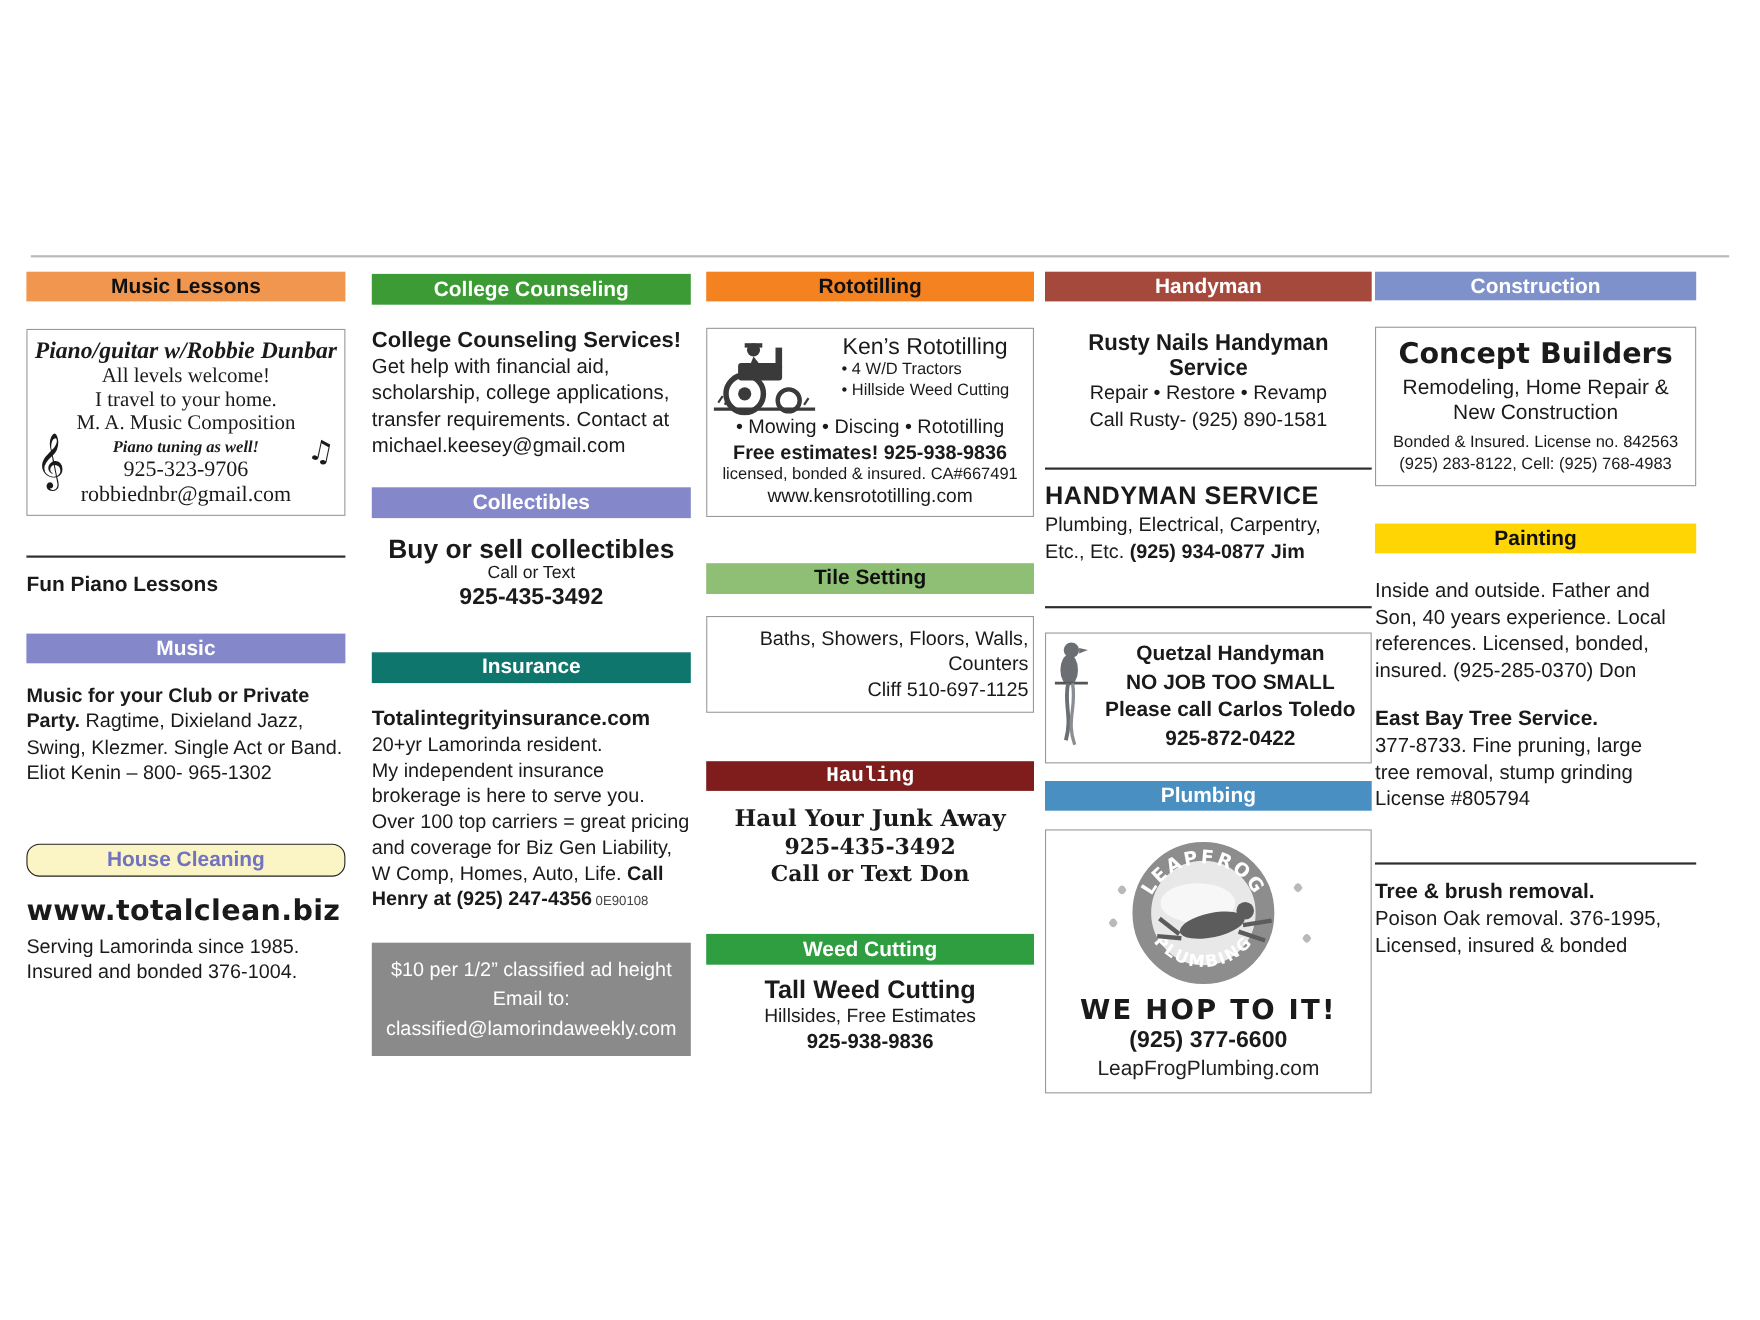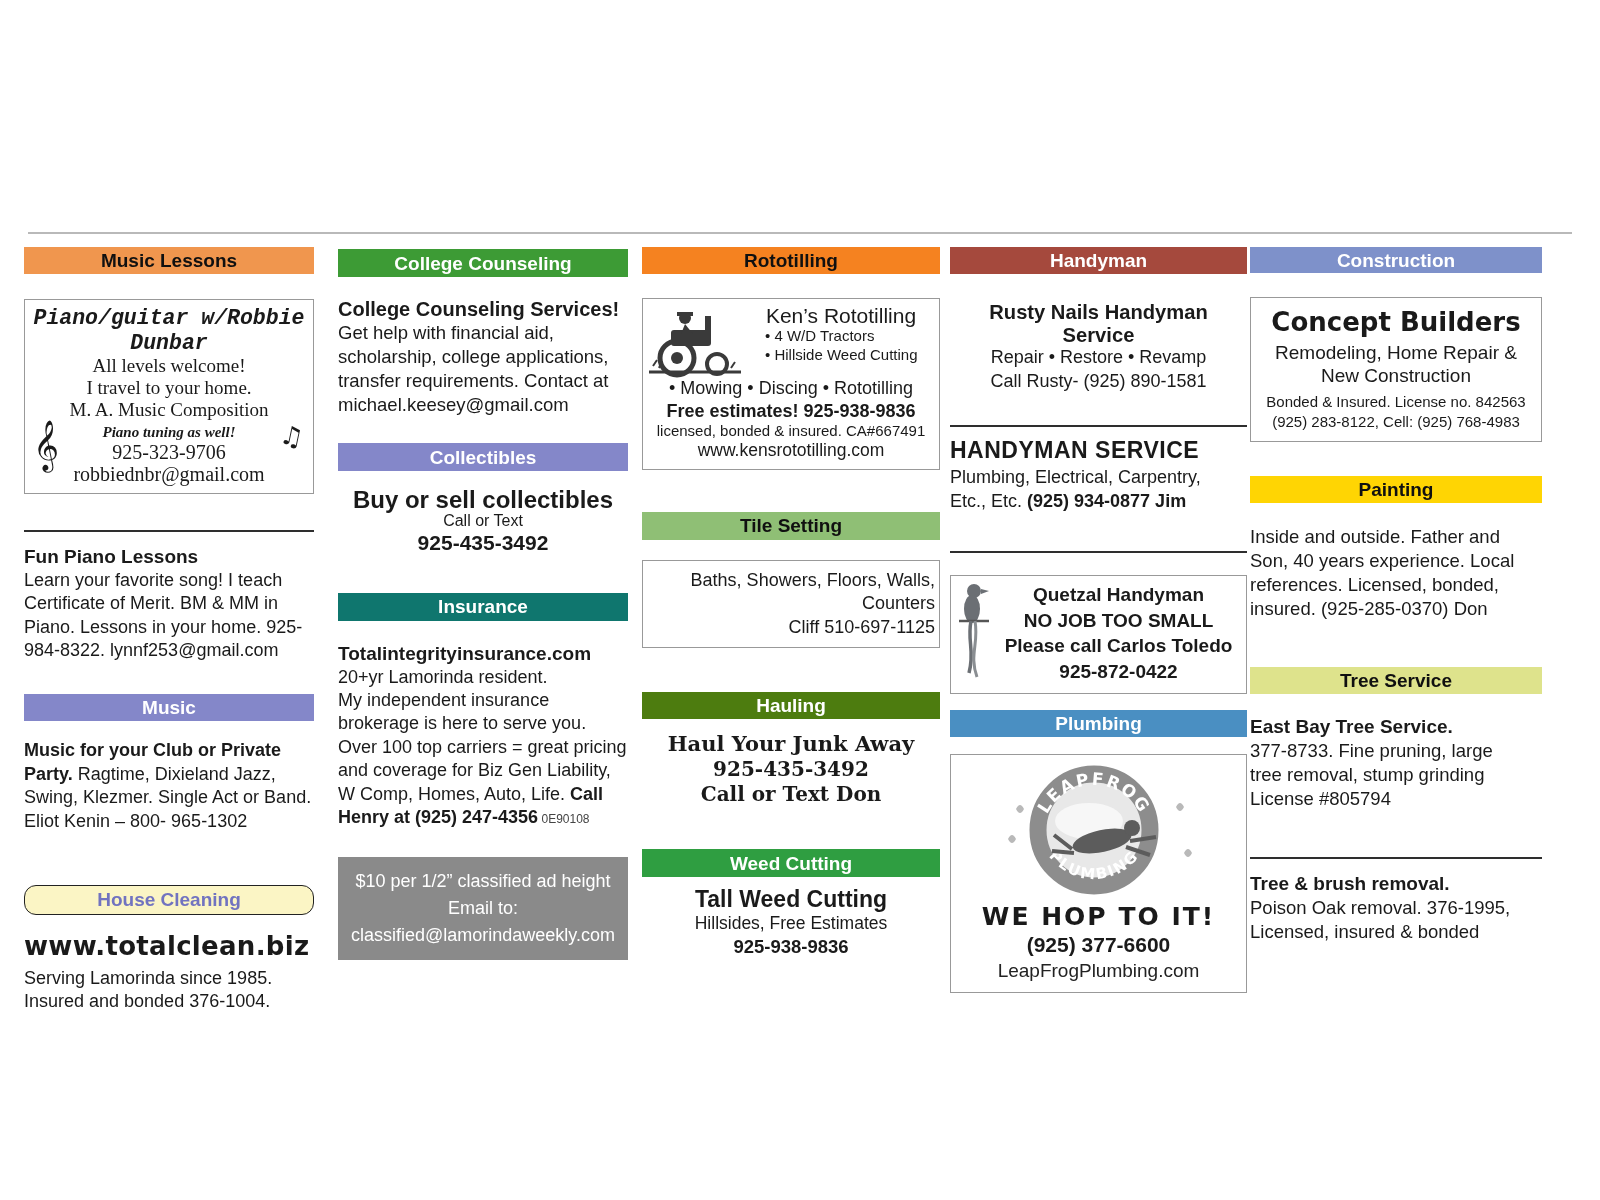--- a/index.html
+++ b/index.html
@@ -23,7 +23,7 @@
   .ctr{text-align:center;}
   
   .piano-box{position:relative;margin-top:25px;padding:6px 4px 8px 4px;text-align:center;}
-  .piano-title{font-family:Liberation Mono, monospace;font-style:italic;font-weight:bold;font-size:21.5px;line-height:1.15;}
+  .piano-title{font-family:Liberation Serif, serif;font-style:italic;font-weight:bold;font-size:21.5px;line-height:1.15;}
   .piano-line{font-family:"Liberation Serif",serif;font-size:19px;line-height:1.15;}
   .piano-tuning{font-family:"Liberation Serif",serif;font-style:italic;font-weight:bold;font-size:15px;line-height:1.2;margin-top:2px;}
   .piano-phone{font-family:"Liberation Serif",serif;font-size:20px;line-height:1.1;}

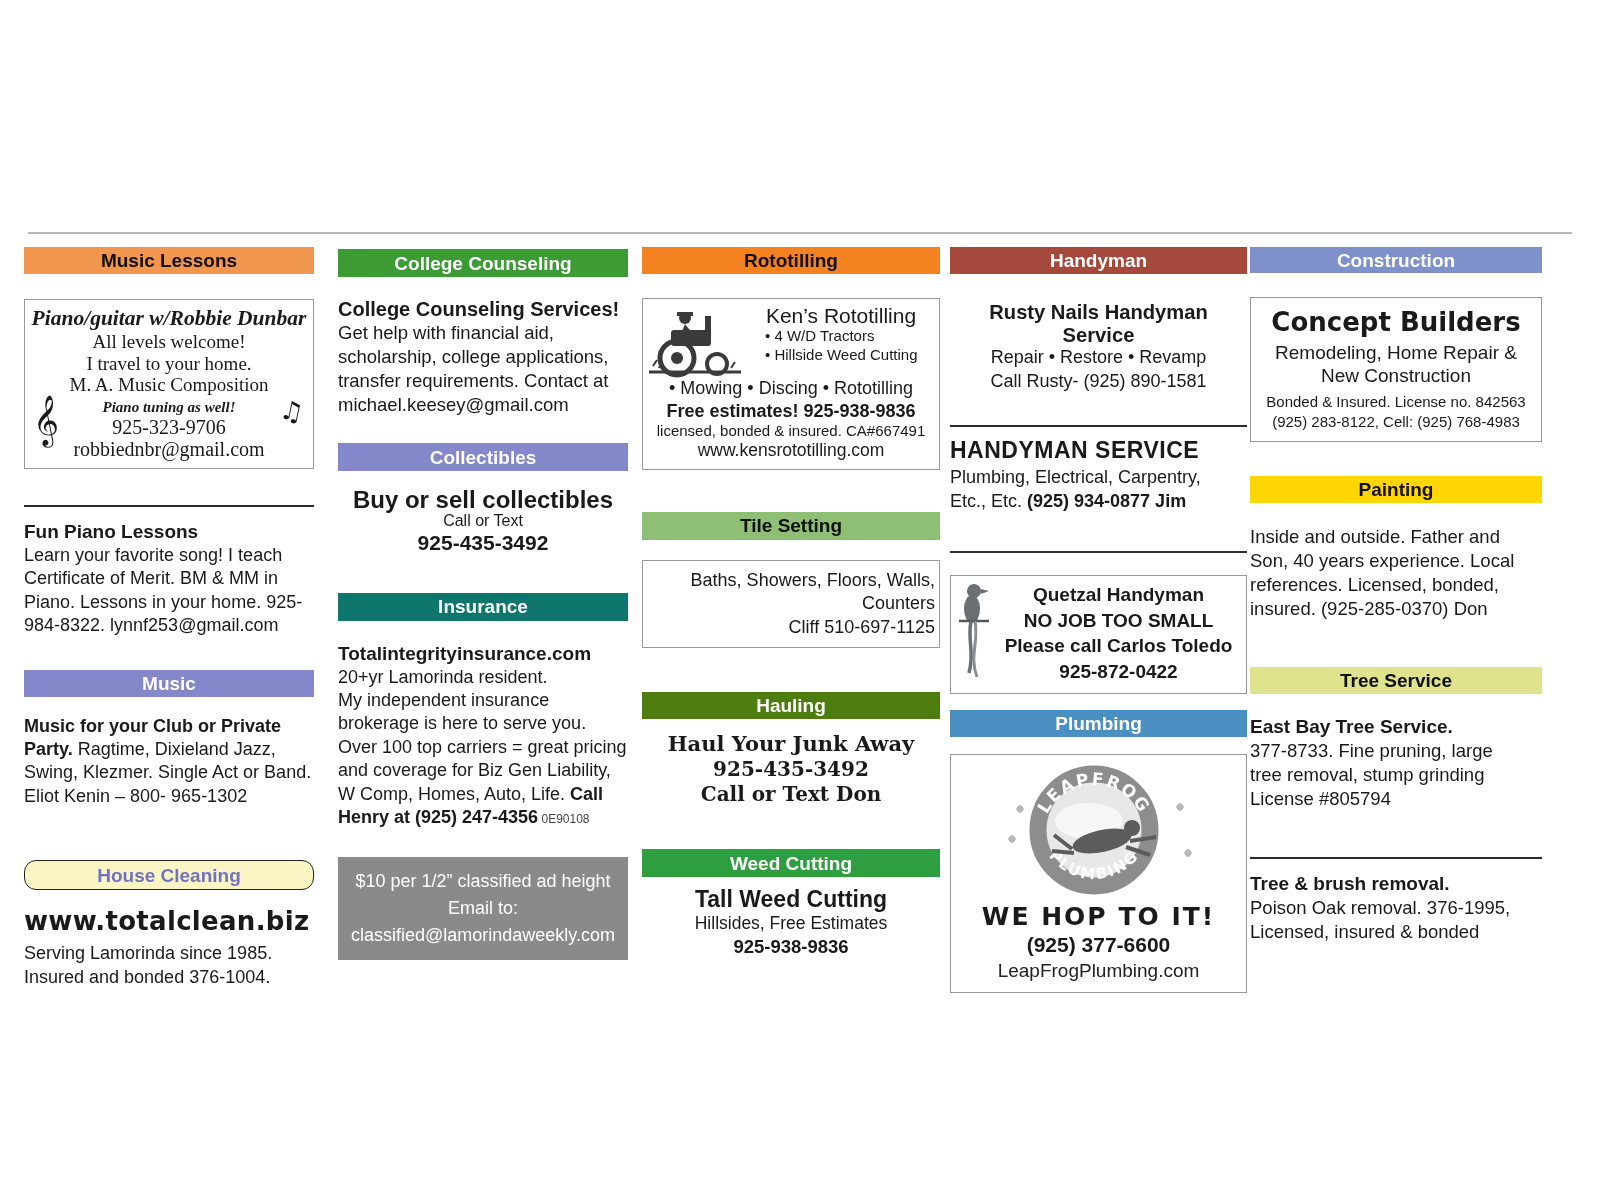--- a/index.html
+++ b/index.html
@@ -91,7 +91,6 @@
     <hr class="rule" style="margin-top:36px;">
 
     <div class="h-bold" style="margin-top:14px;">Fun Piano Lessons</div>
-    <div class="body-text">Learn your favorite song!  I teach Certificate of Merit.  BM &amp; MM in Piano.   Lessons in your home. 925-984-8322. lynnf253@gmail.com</div>
 
     <div class="bar white" style="margin-top: 32px; background-color: rgb(132, 135, 201);">Music</div>
 

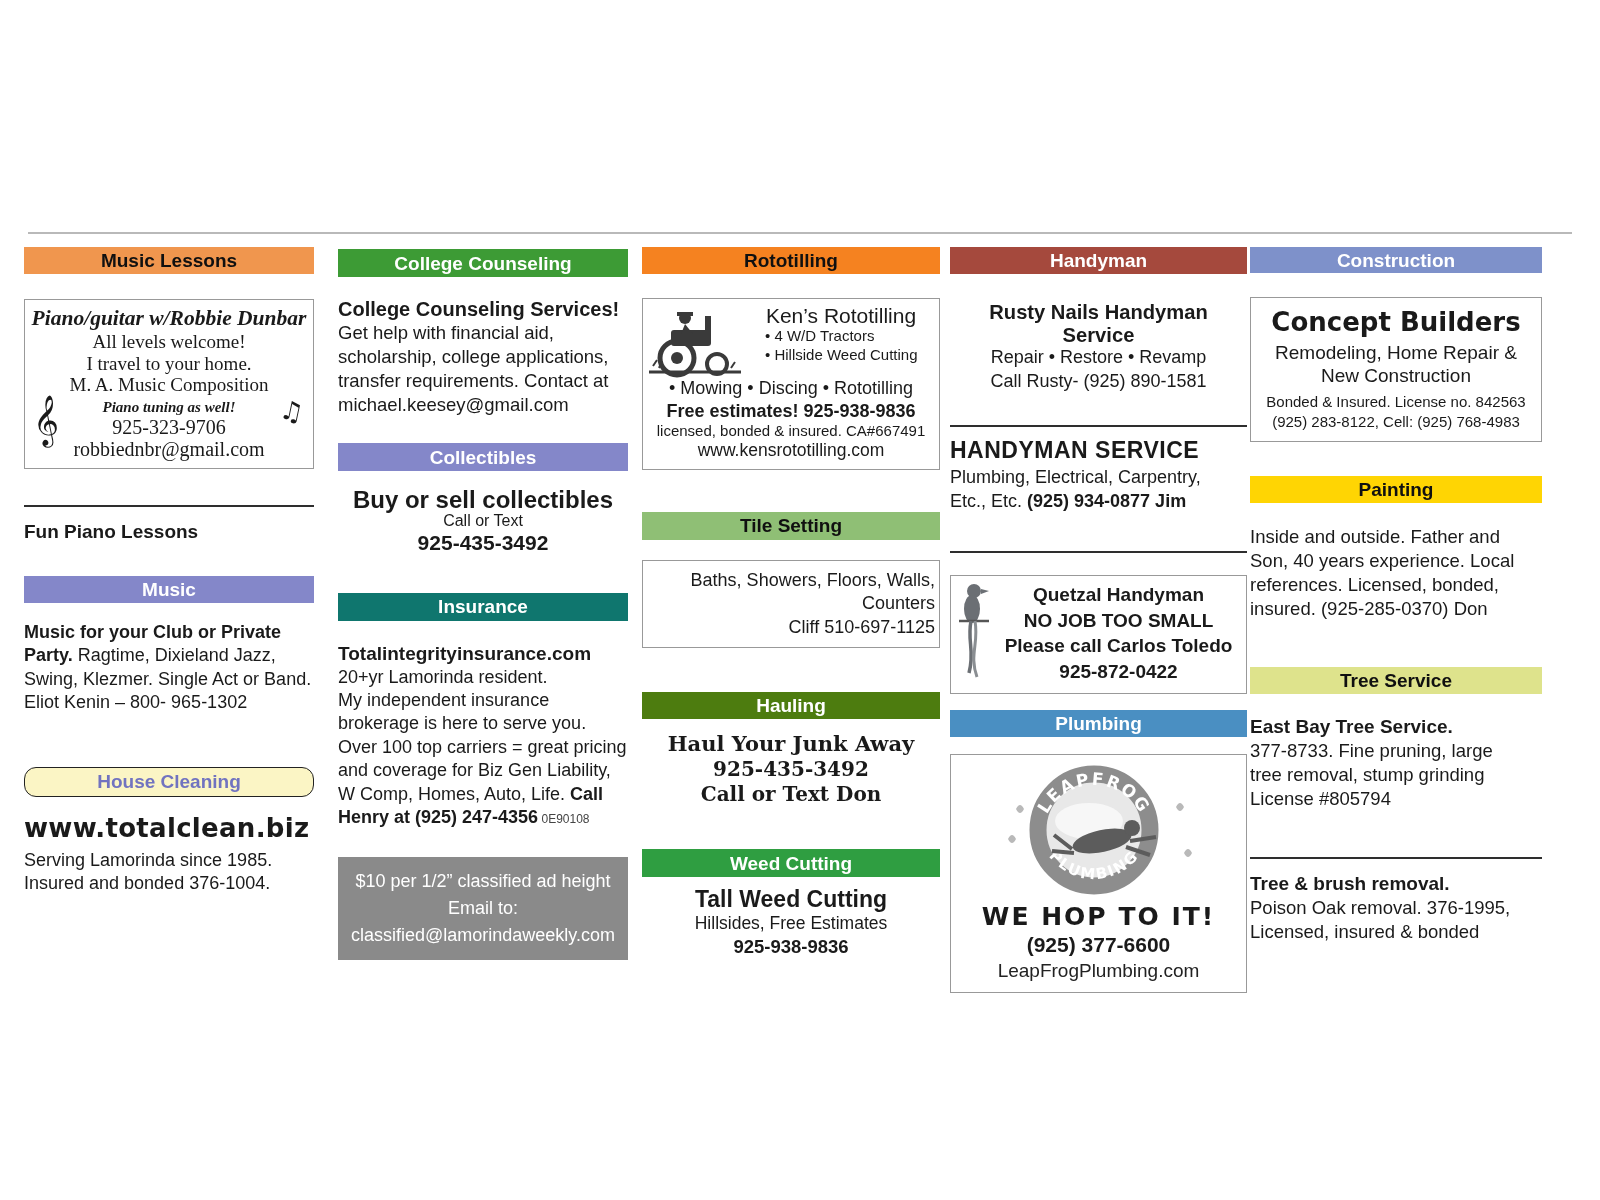--- a/index.html
+++ b/index.html
@@ -248,7 +248,6 @@
 
     <div class="body-text" style="margin-top:22px;font-size:18.5px;">Inside and outside. Father and Son, 40 years experience. Local references. Licensed, bonded, insured. (925-285-0370) Don</div>
 
-    <div class="bar black" style="margin-top: 46px; background-color: rgb(222, 227, 140);">Tree Service</div>
 
     <div class="h-bold" style="margin-top:22px;">East Bay Tree Service.</div>
     <div class="body-text" style="font-size:18.5px;width:260px;">377-8733. Fine pruning, large tree removal, stump grinding License #805794</div>

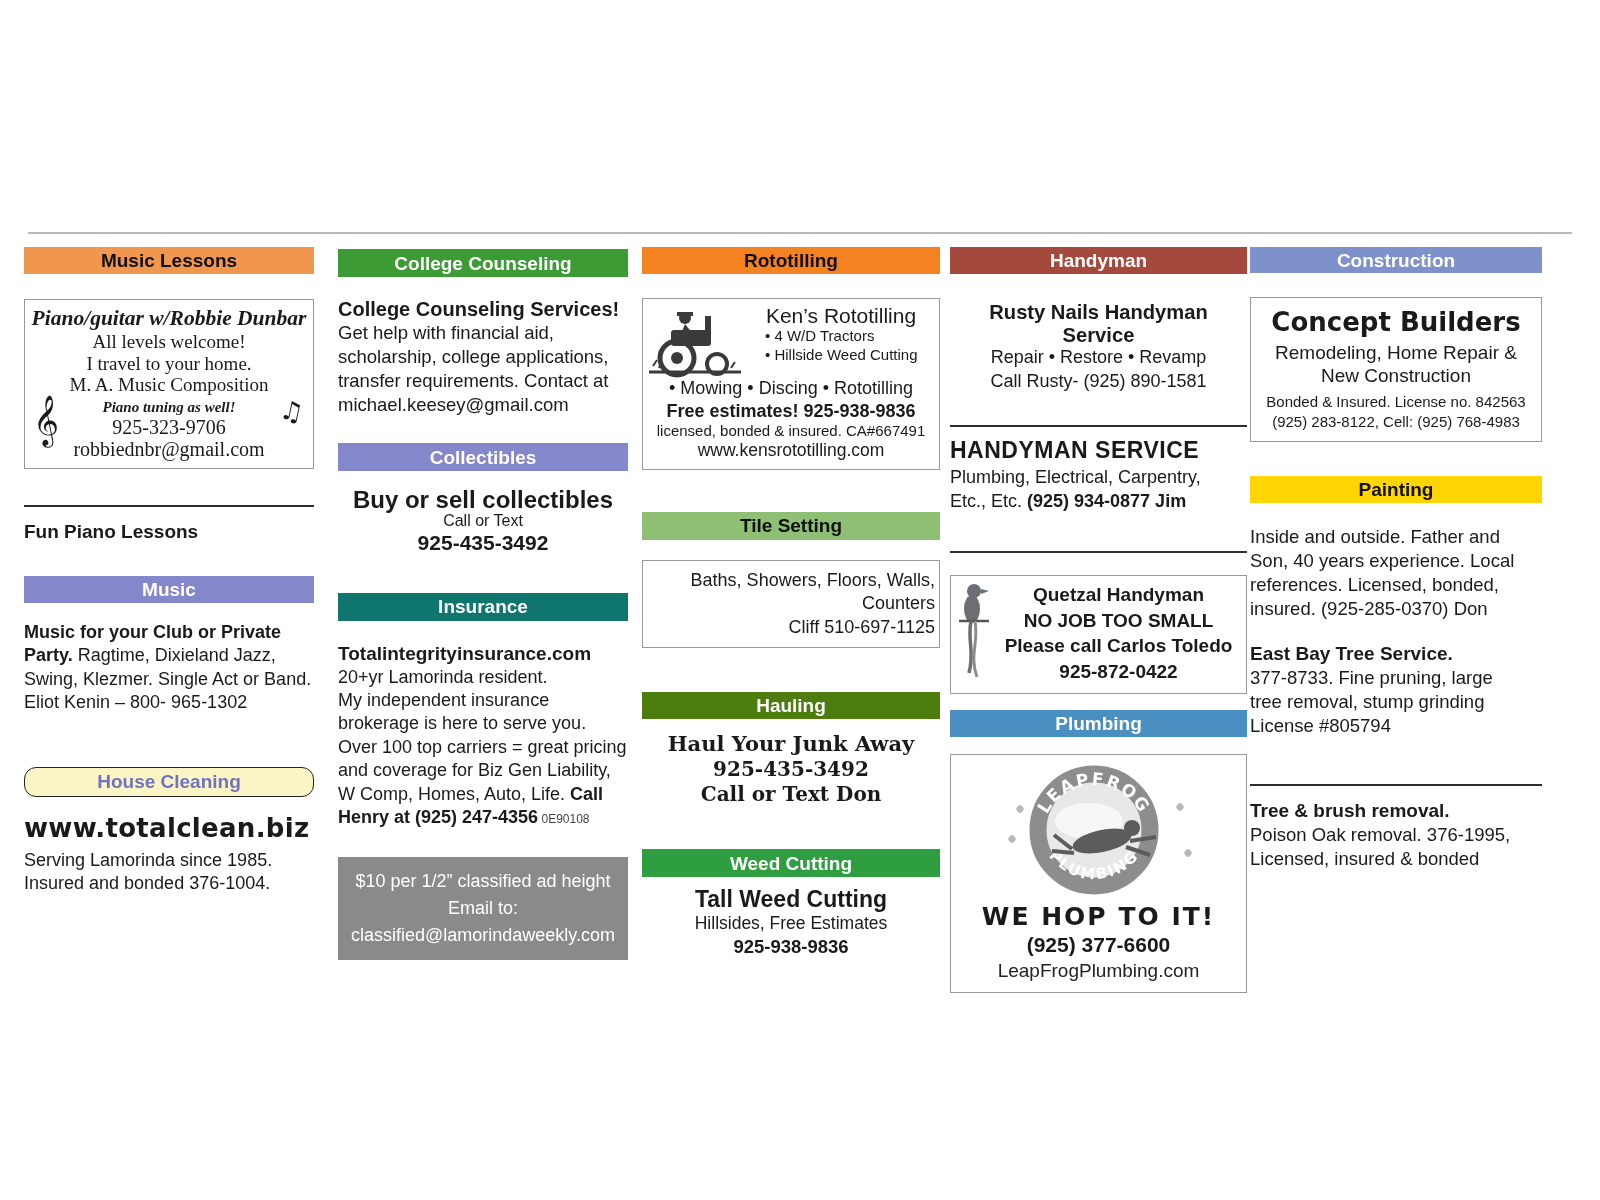--- a/index.html
+++ b/index.html
@@ -164,7 +164,7 @@
       <div>Cliff 510-697-1125</div>
     </div>
 
-    <div class="bar white" style="margin-top: 44px; background-color: #4d7c0f;">Hauling</div>
+    <div class="bar white" style="margin-top: 44px; background-color: #7f1d1d; font-family: Liberation Mono, monospace;">Hauling</div>
 
     <div class="haul" style="margin-top:12px;font-size:21px;">Haul Your Junk  Away</div>
     <div class="haul" style="font-size:20px;">925-435-3492</div>

